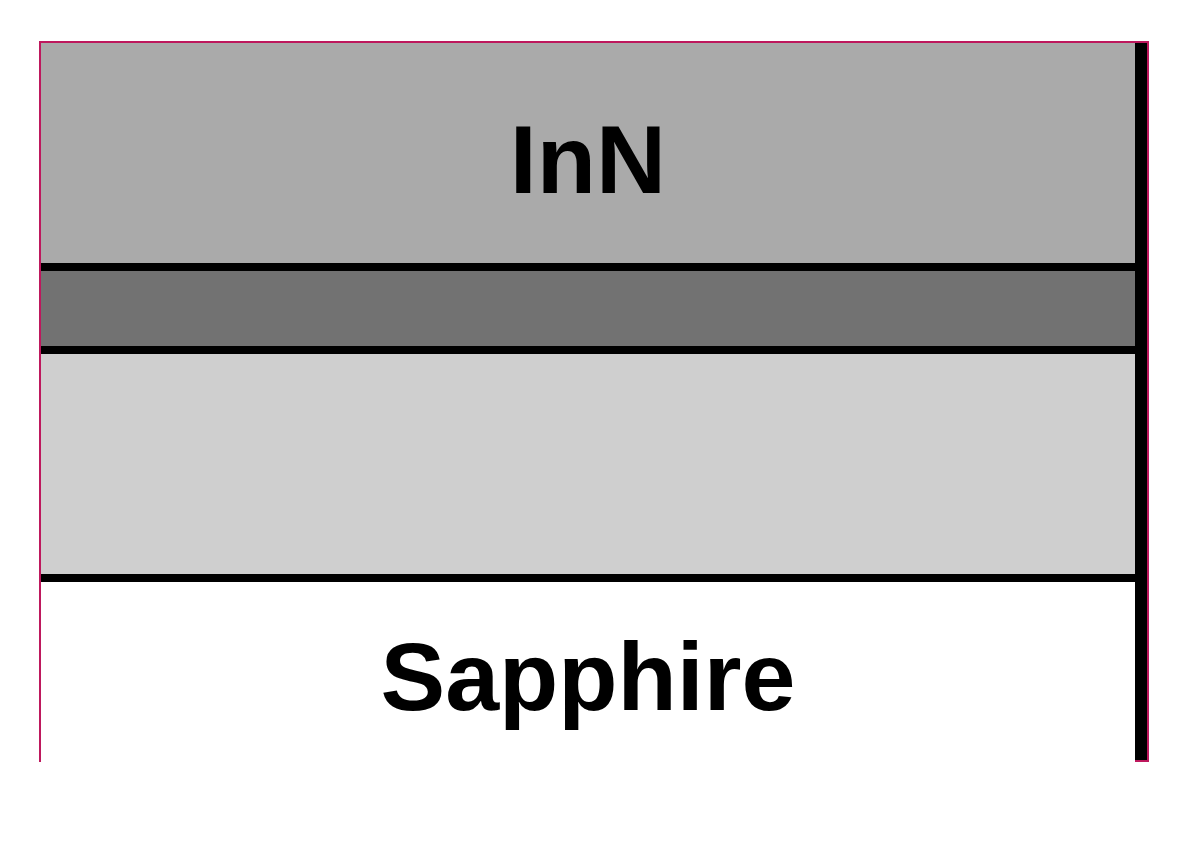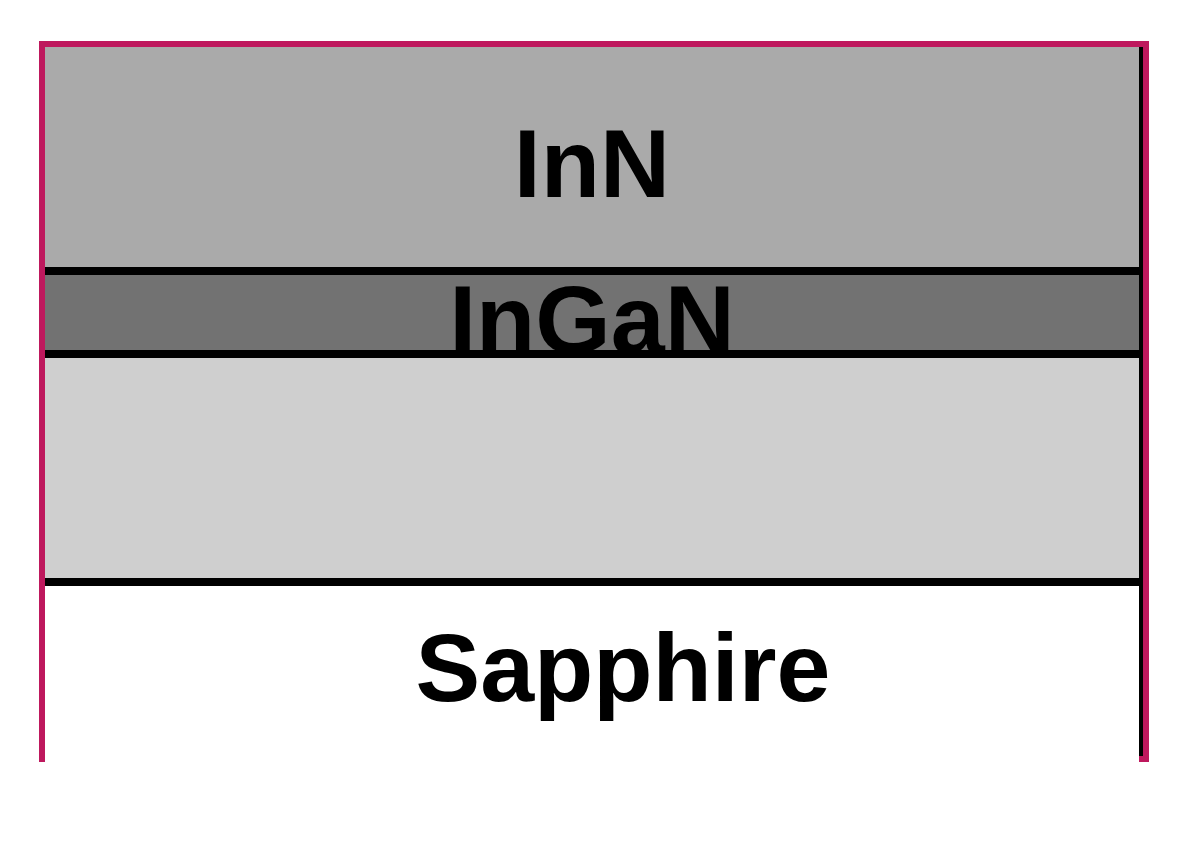--- a/index.html
+++ b/index.html
@@ -21,7 +21,7 @@
       width: 1110px;
       height: 721px;
       box-sizing: border-box;
-      border: 6px solid #be185d;
+      border: 2px solid #be185d;
       background: #000000;
     }
     .layer {

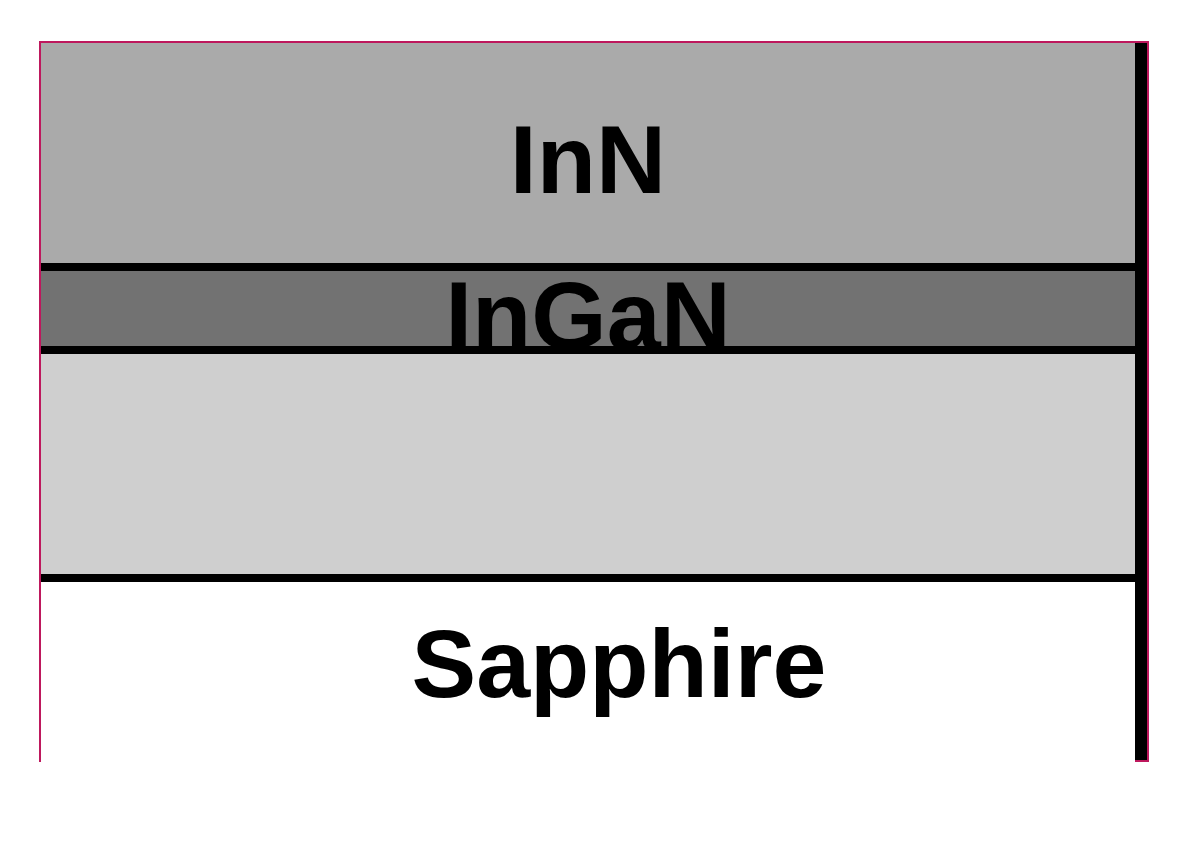--- a/index.html
+++ b/index.html
@@ -67,7 +67,6 @@
   <div class="layer" style="top:539px; height:220px; background:#ffffff;"></div>
 
   <div class="label" style="top:68px;">InN</div>
-  <div class="label" style="top:224px;">InGaN</div>
   <div class="label" style="top:572px;padding-left:31px;">Sapphire</div>
 </div>
 

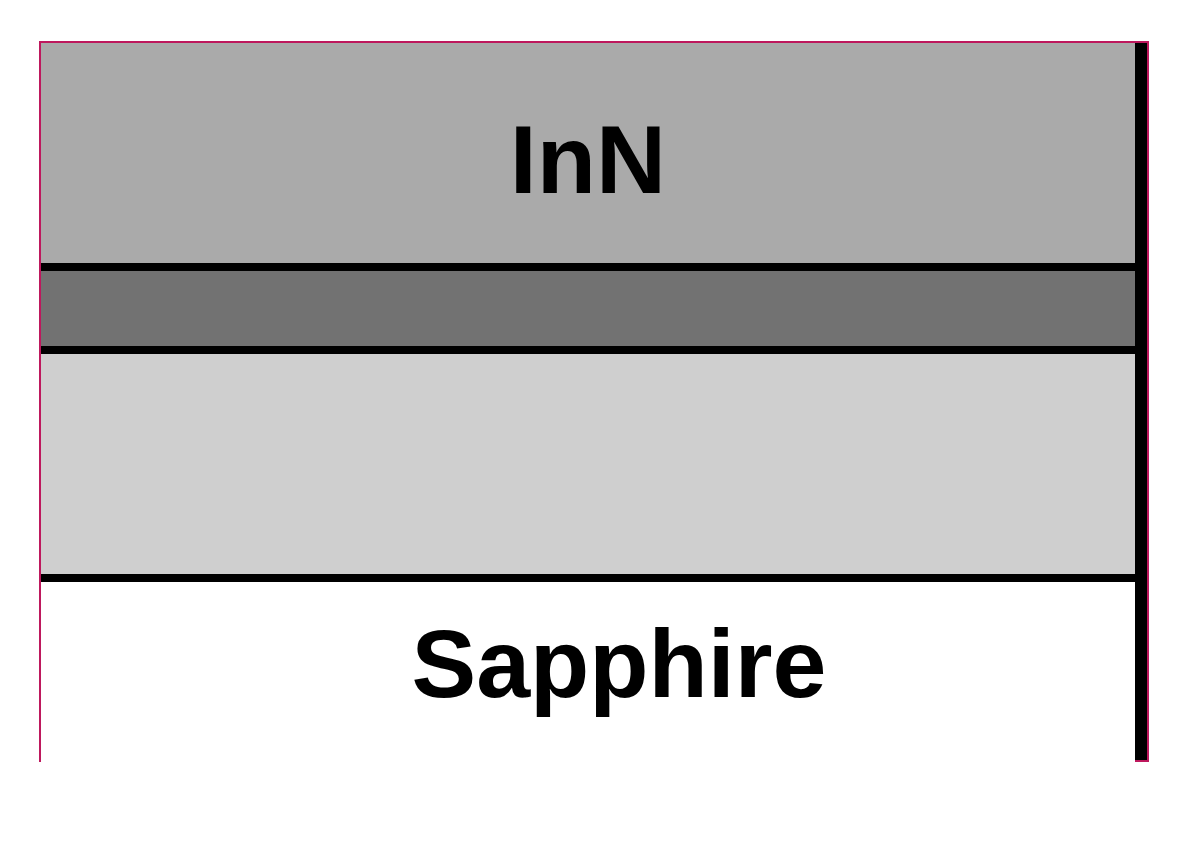--- a/index.html
+++ b/index.html
@@ -67,7 +67,7 @@
   <div class="layer" style="top:539px; height:220px; background:#ffffff;"></div>
 
   <div class="label" style="top:68px;">InN</div>
-  <div class="label" style="top:572px;padding-left:31px;">Sapphire</div>
+  <div class="label" style="top:585px;">Sapphire</div>
 </div>
 
 </body></html>

